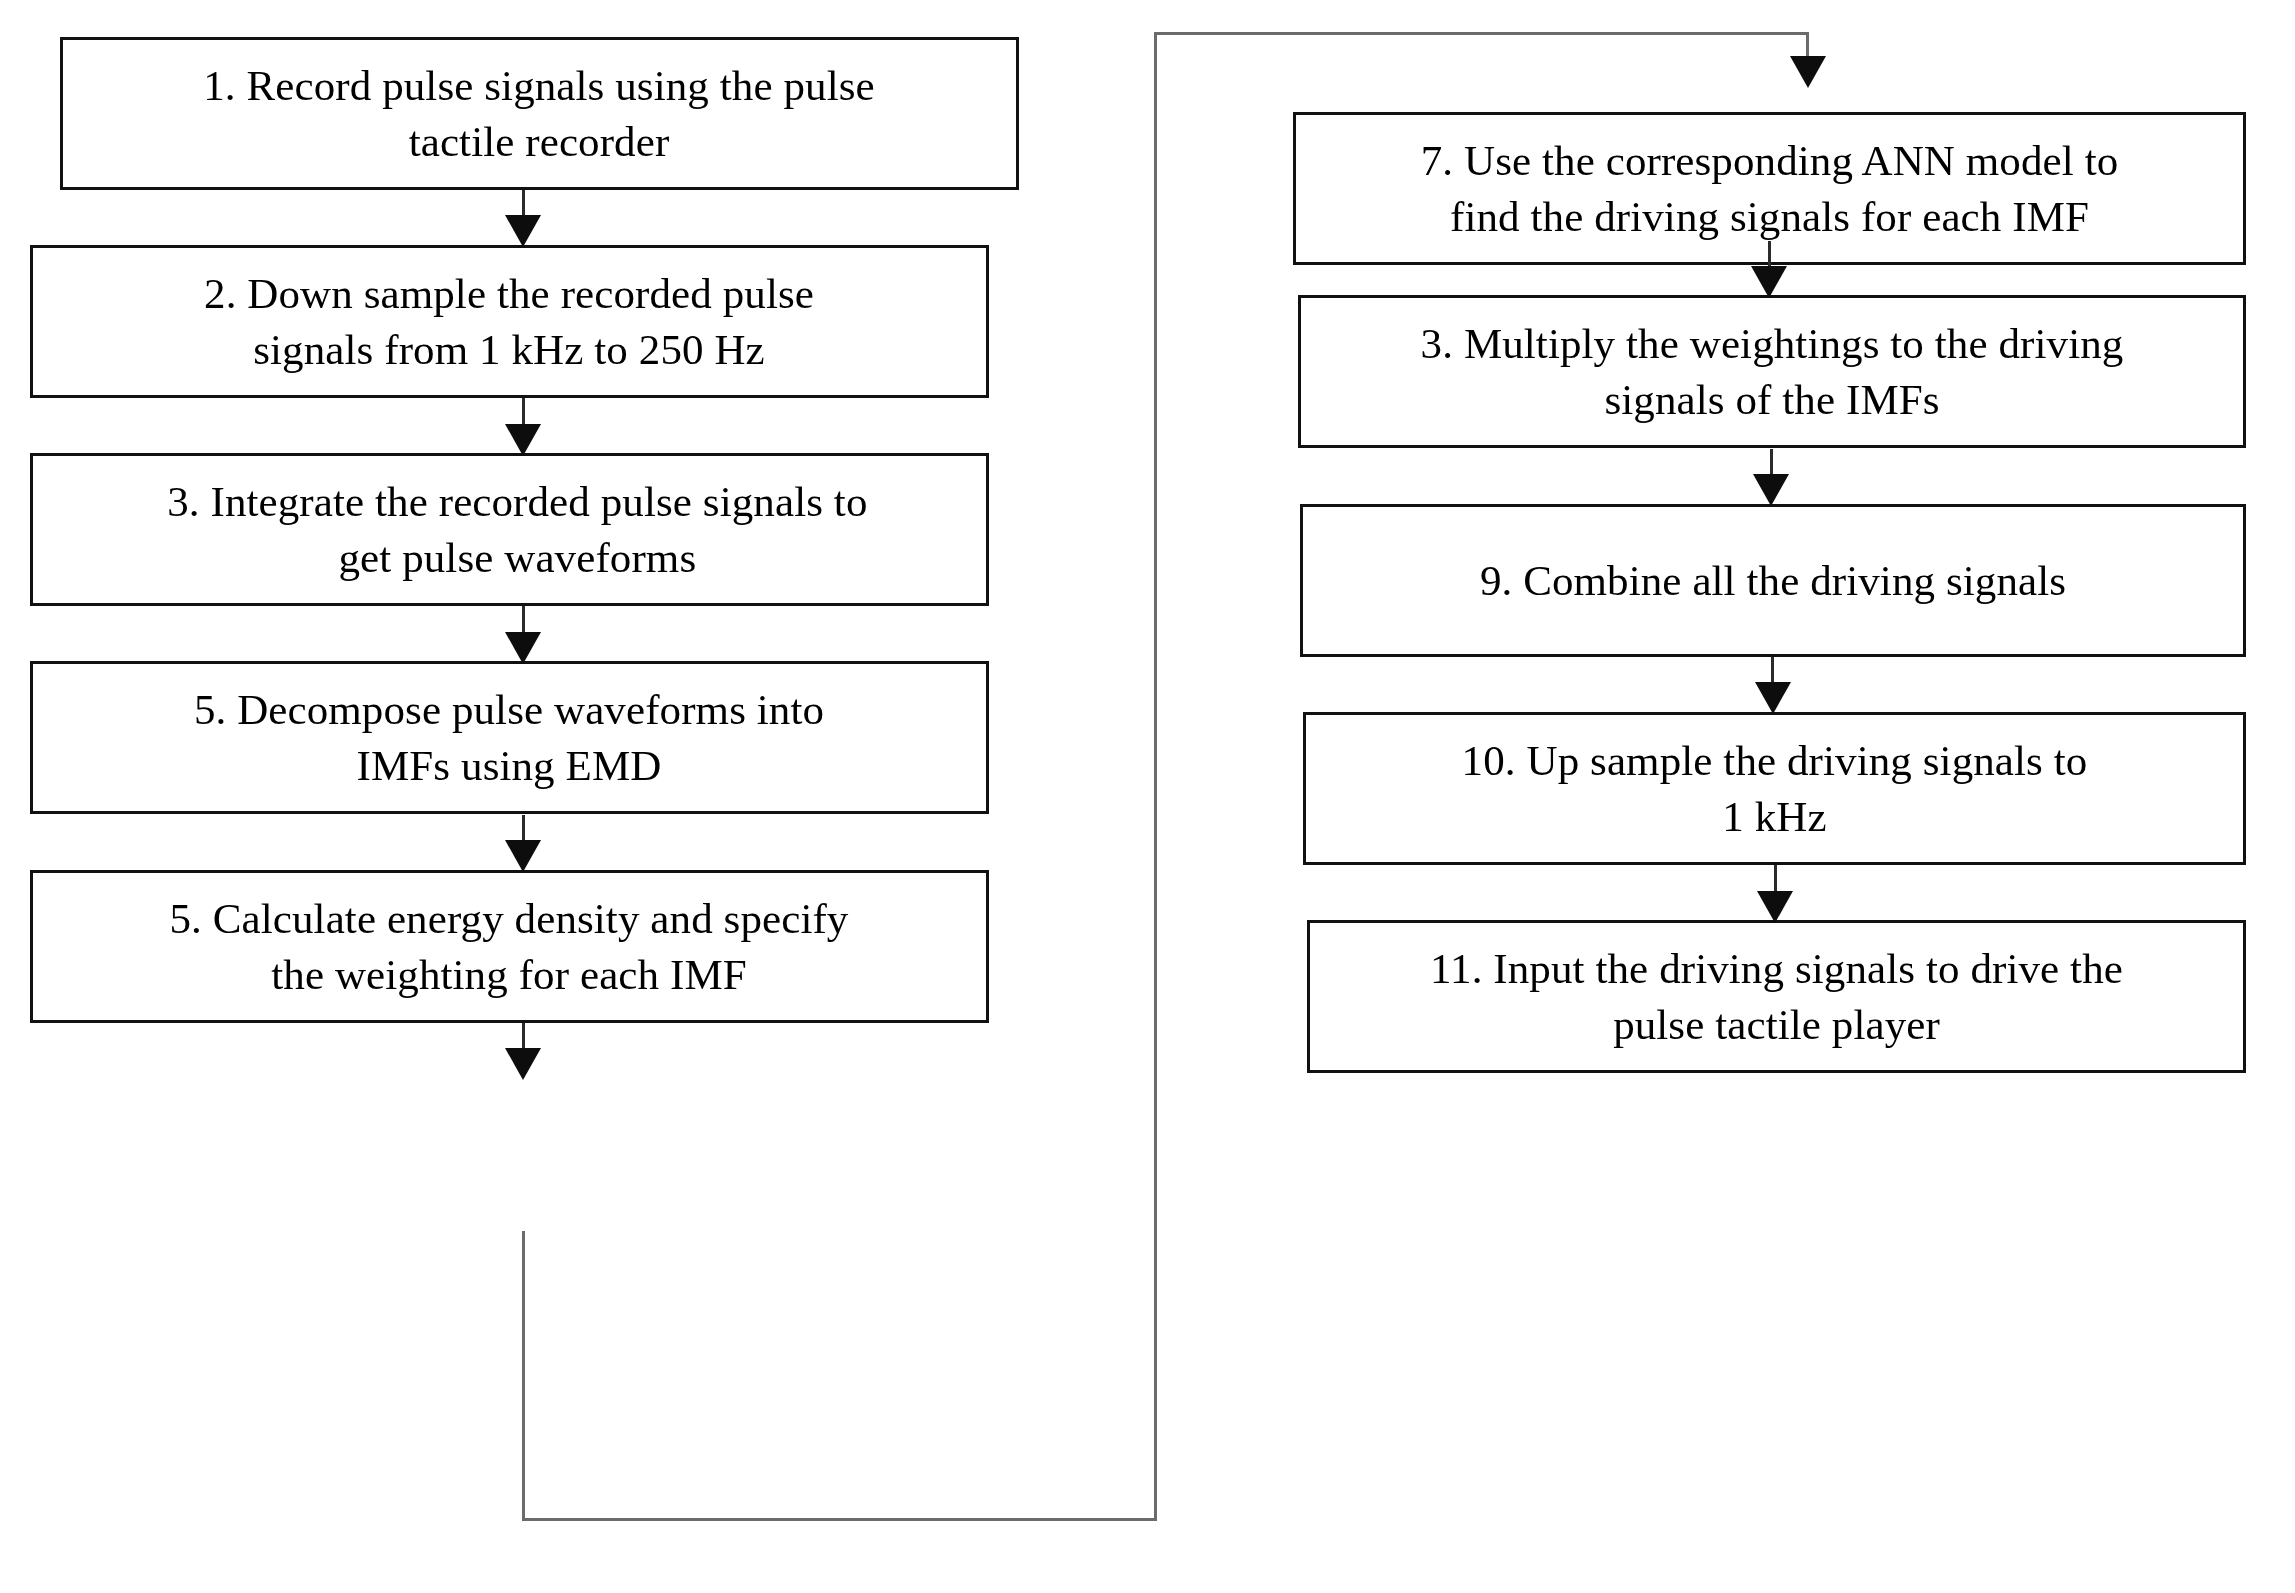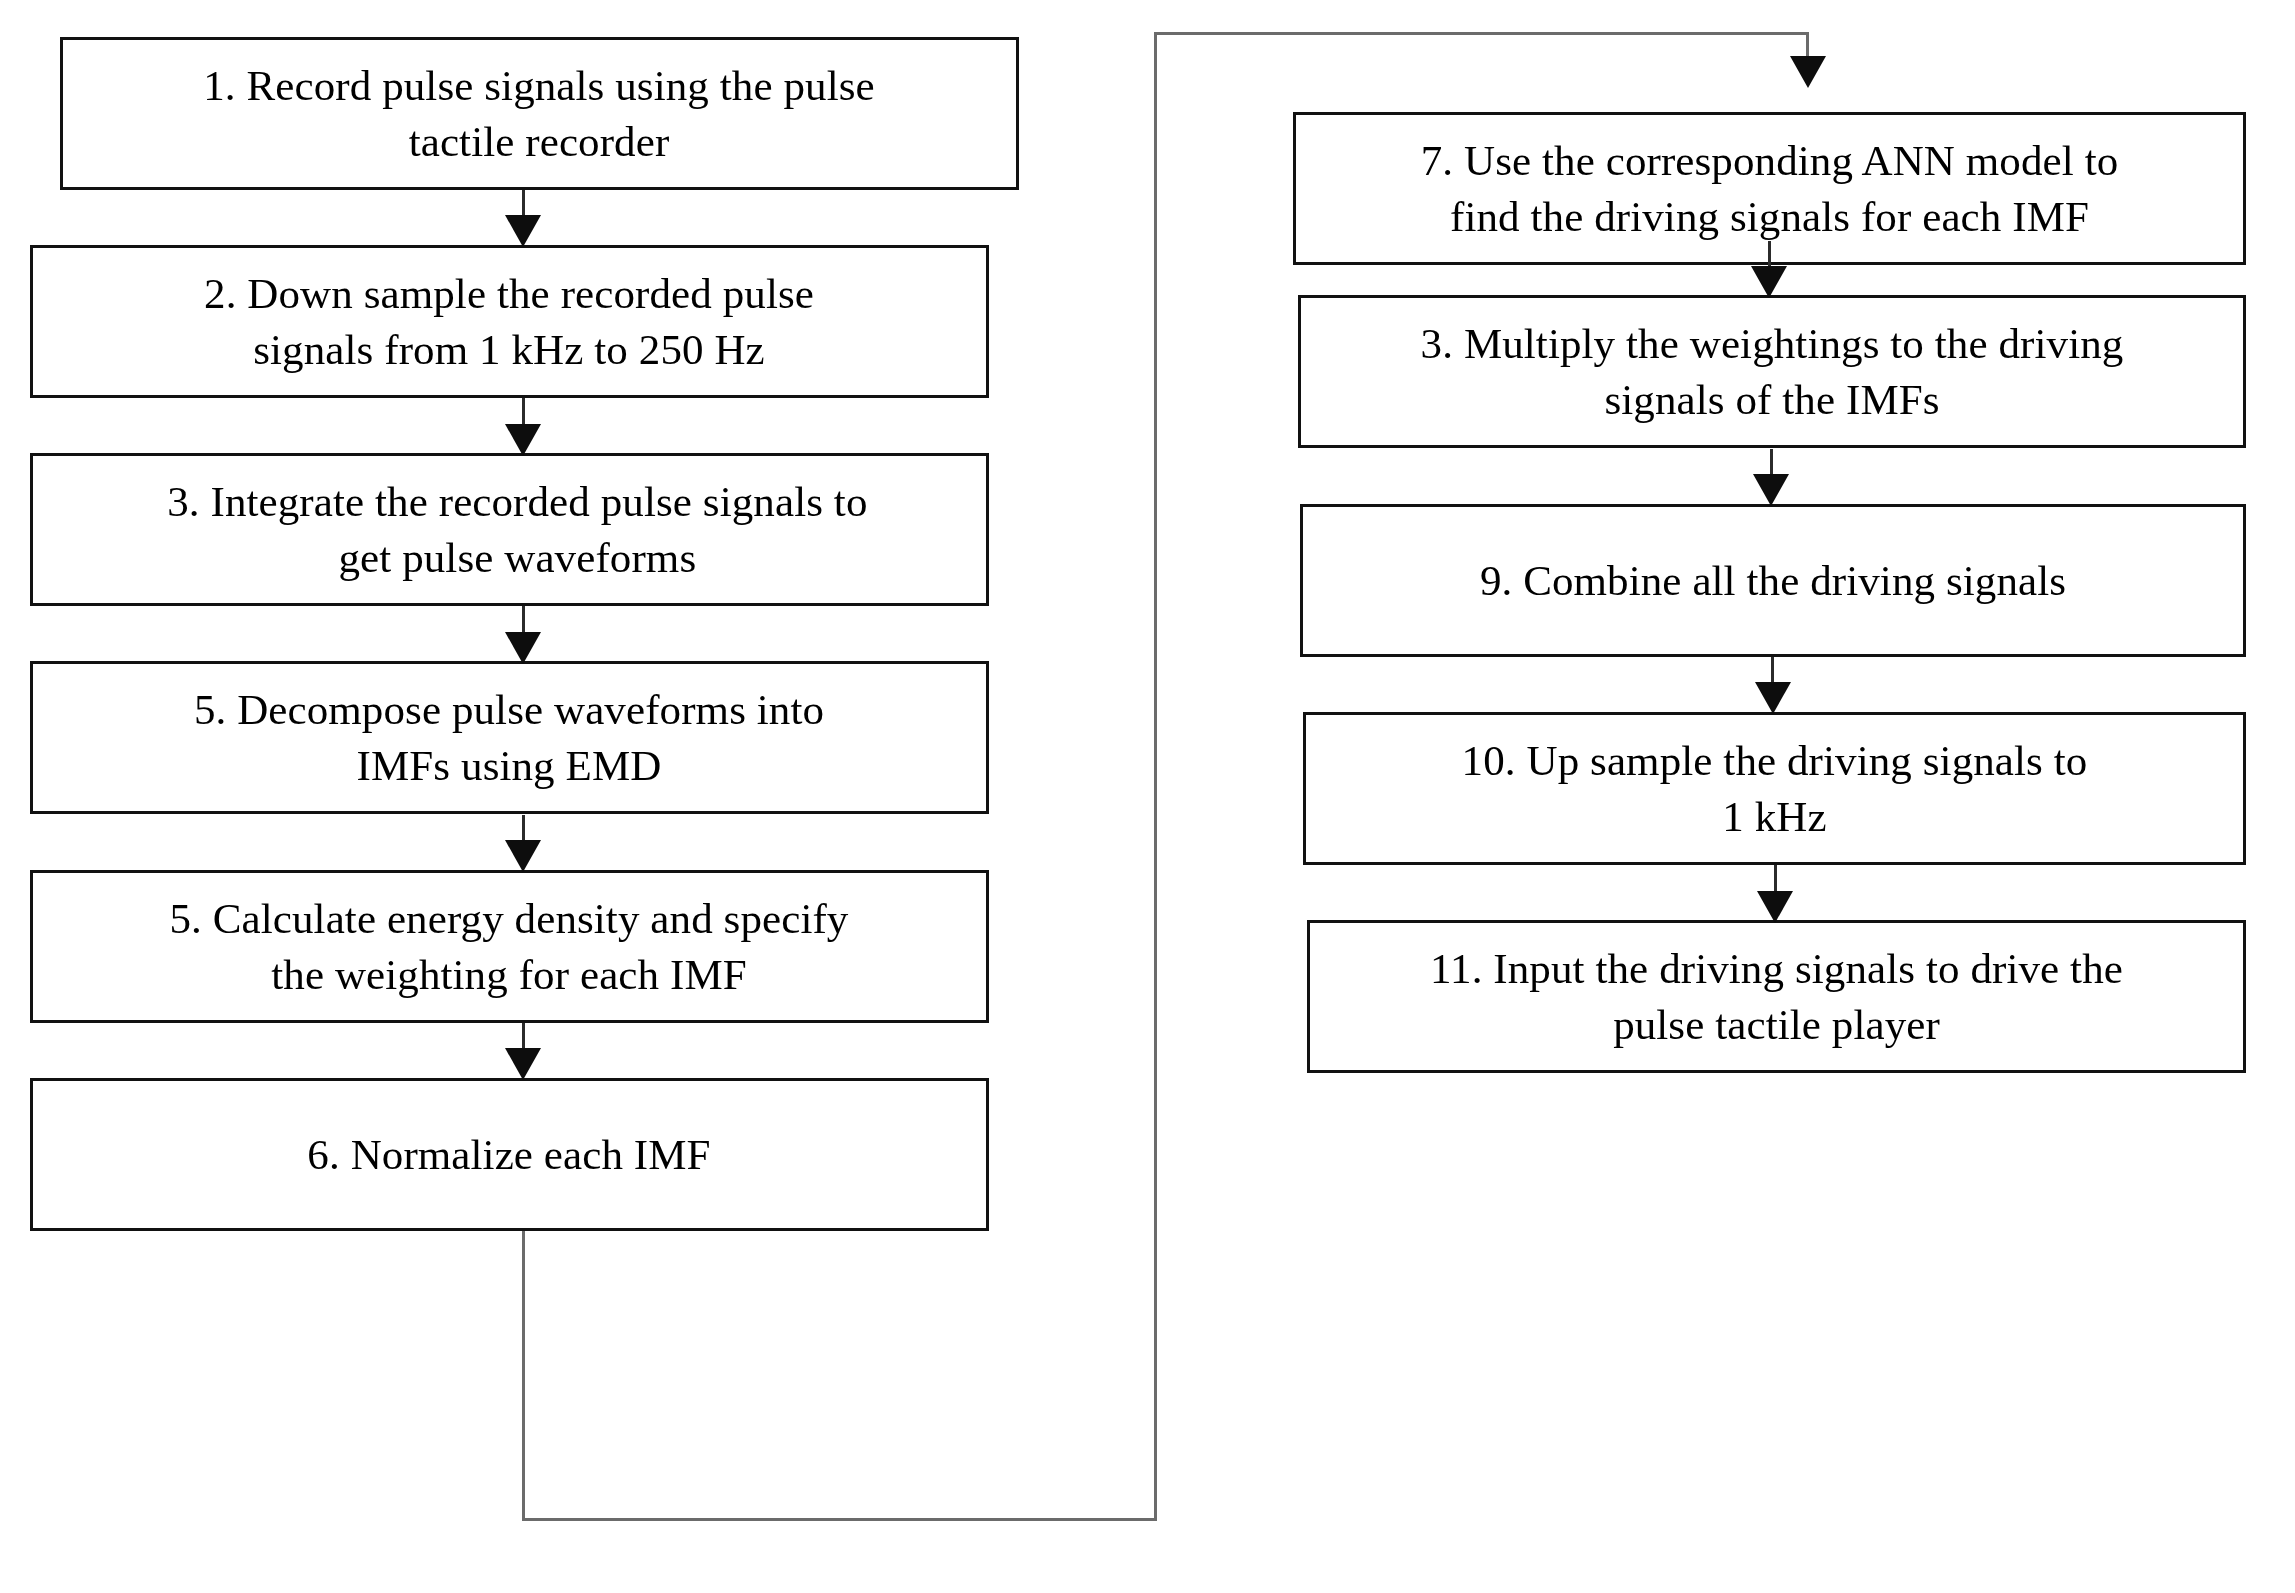--- a/index.html
+++ b/index.html
@@ -87,9 +87,6 @@
 the weighting for each IMF</span>
   </div>
 
-  <div class="node" style="left:29.5px;  top:1078px; width:959px; height:153px;">
-    <span class="label">6. Normalize each IMF</span>
-  </div>
 
   <div class="node" style="left:1293px; top:87px;  width:953px; height:153px;margin-top:25px;">
     <span class="label">7. Use the corresponding ANN model to

